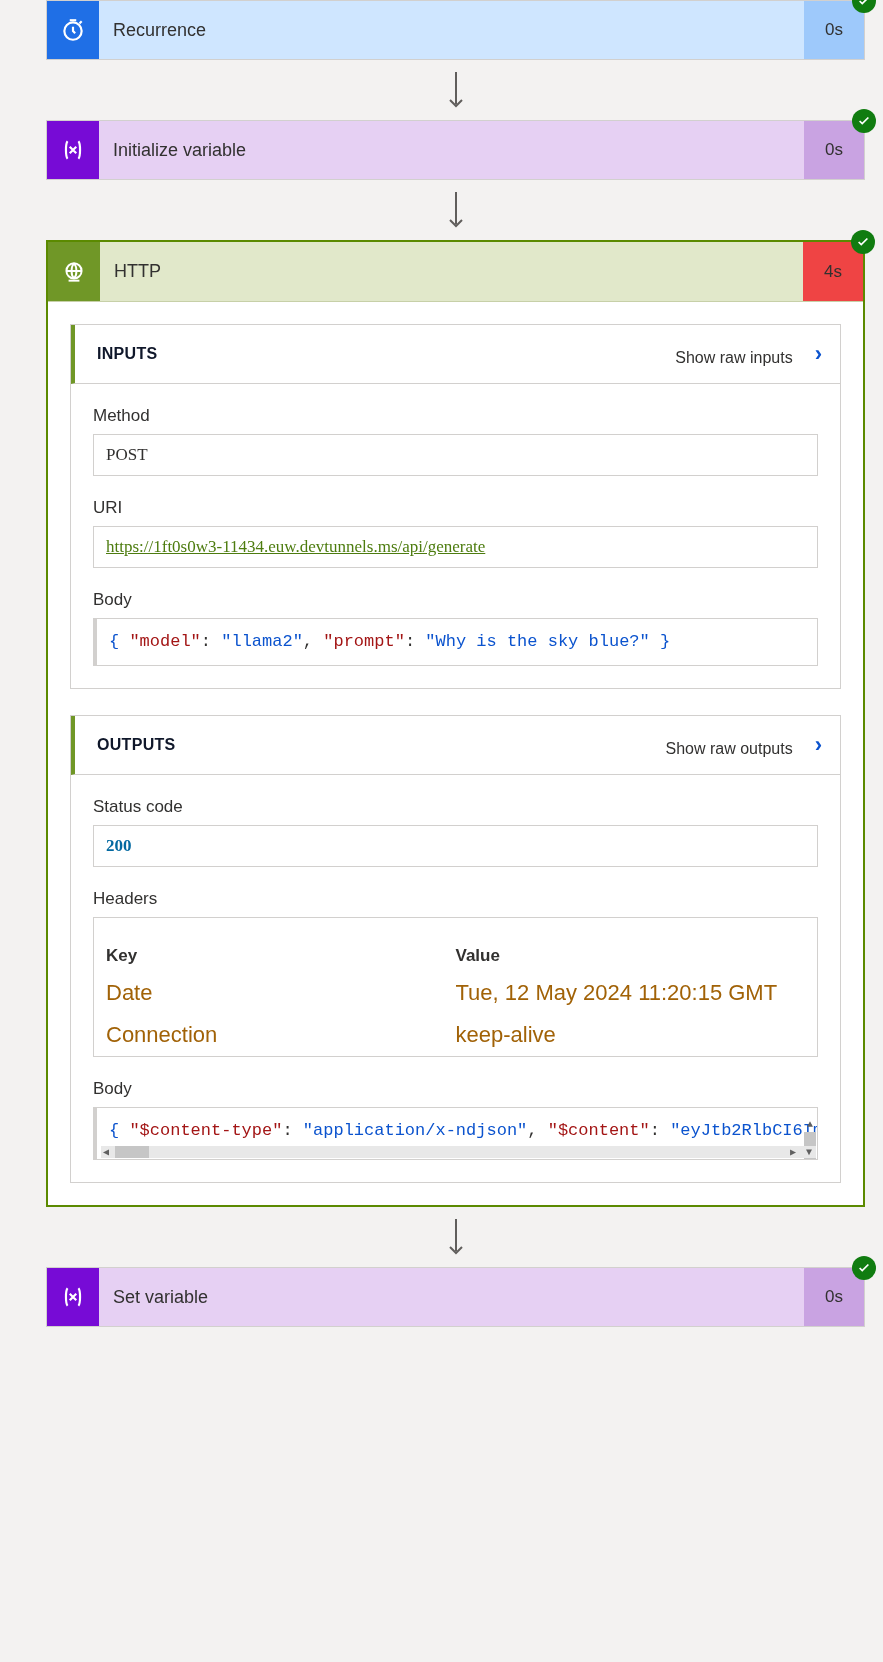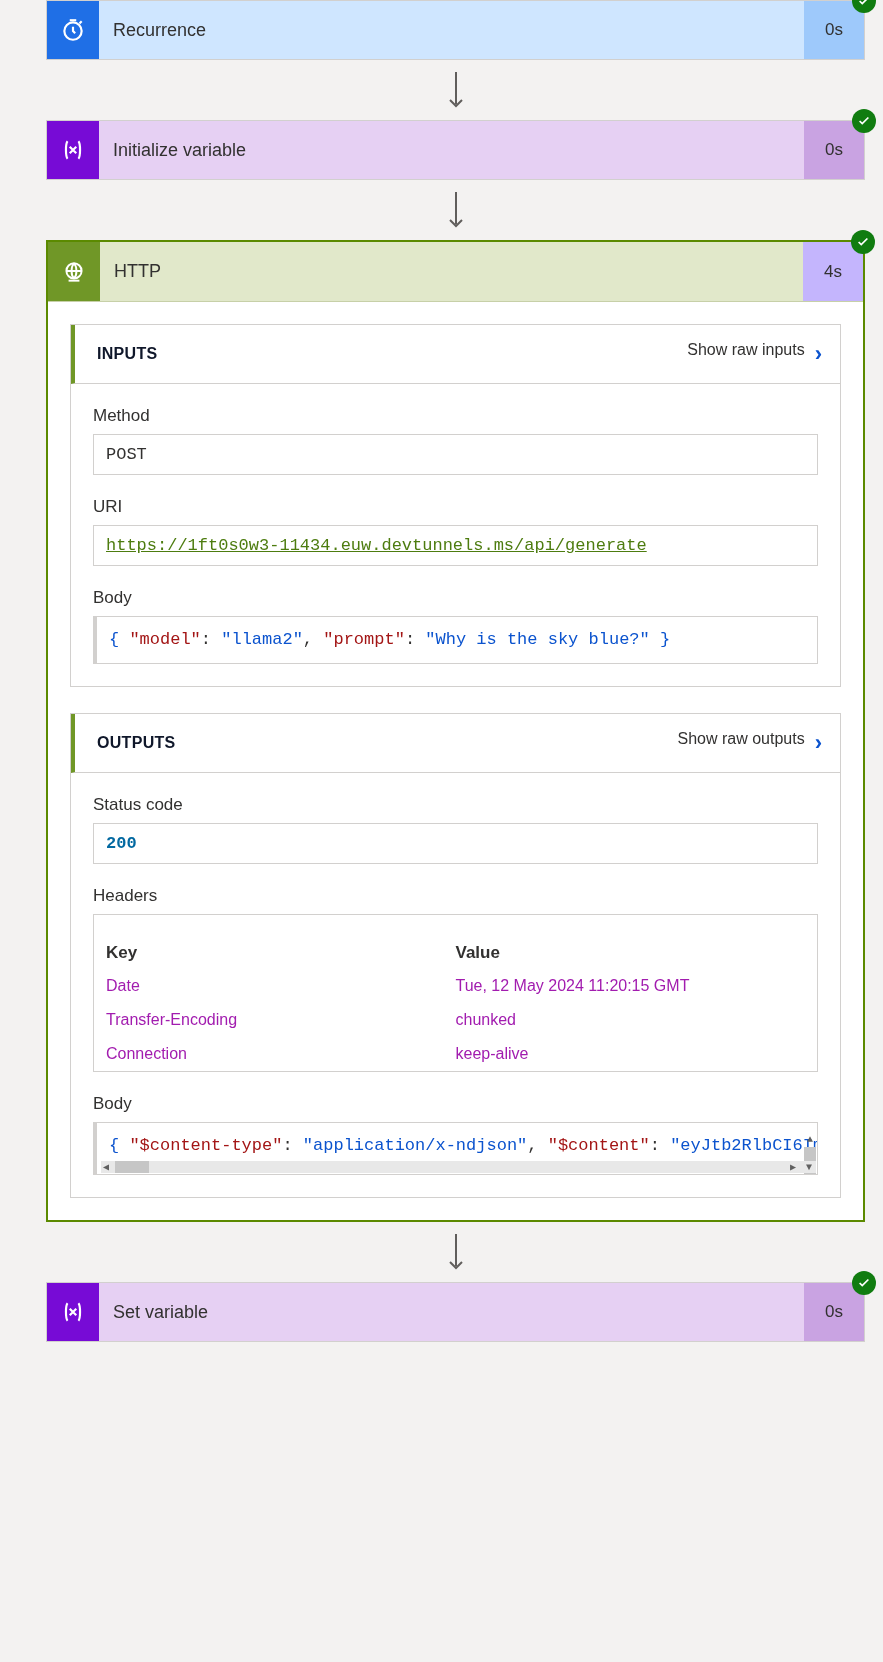--- a/index.html
+++ b/index.html
@@ -57,7 +57,7 @@
   }
   .dur-recurrence { background: #9ec9fb; }
   .dur-variable   { background: #c9a3e2; }
-  .dur-http       { background: #c4b5fd; }
+  .dur-http       { background: #ef4444; }
   .badge {
     position: absolute;
     top: -12px;

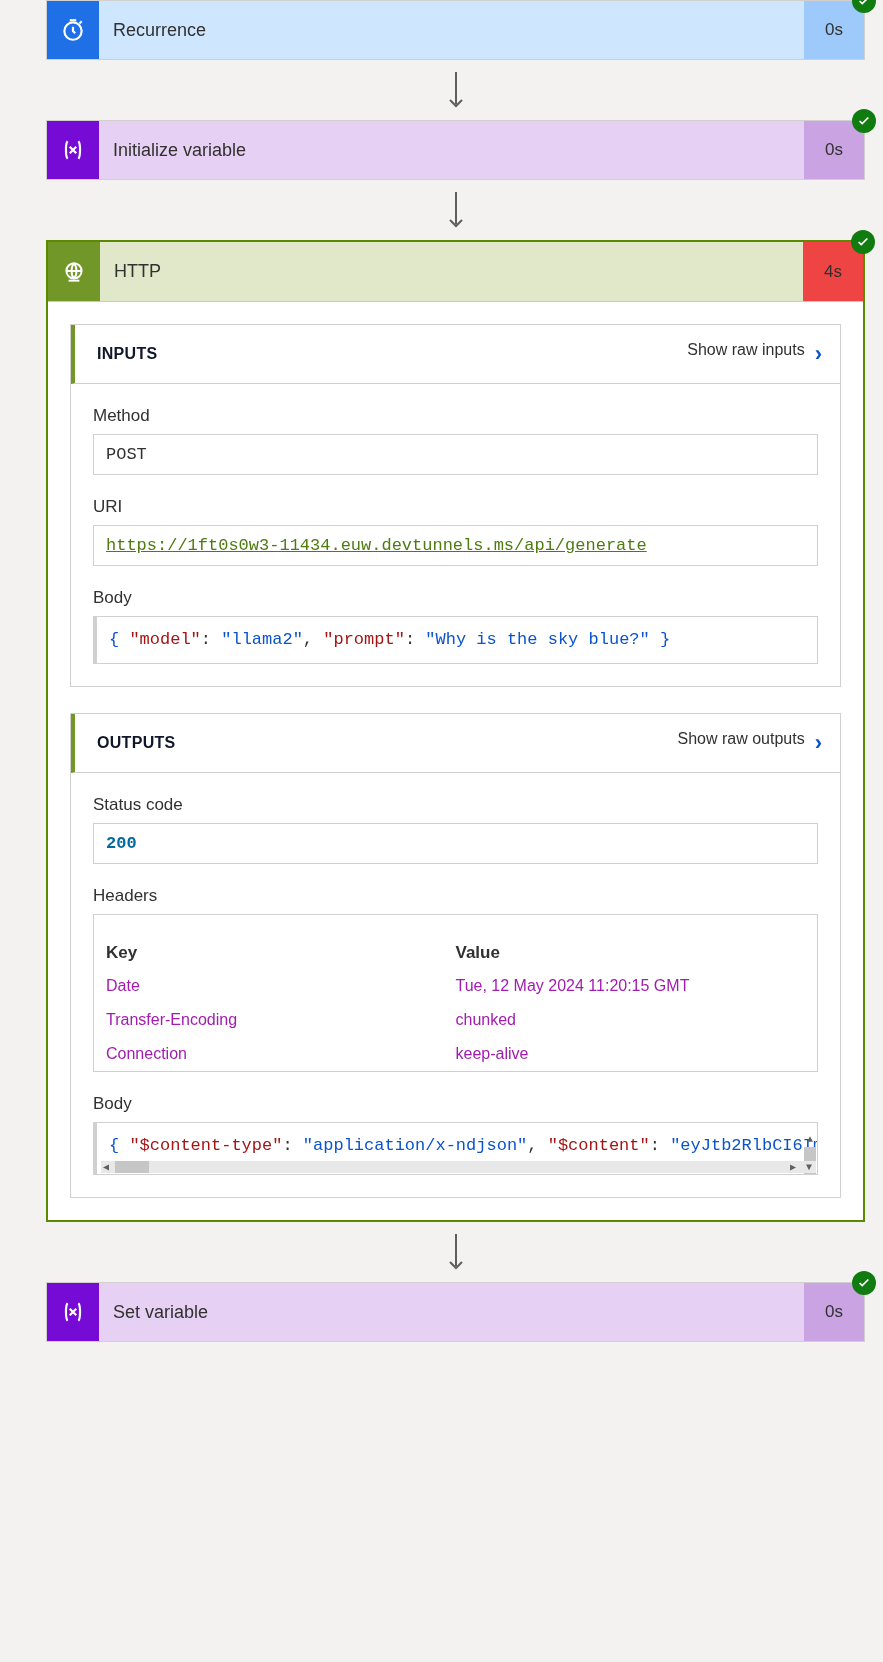--- a/index.html
+++ b/index.html
@@ -108,8 +108,8 @@
   }
   .show-raw {
     display: flex;
-    align-items: flex-start;
-    gap: 10px;
+    align-items: flex-end;
+    gap: 22px;
     font-size: 16px;
     color: #323130;
     cursor: pointer;

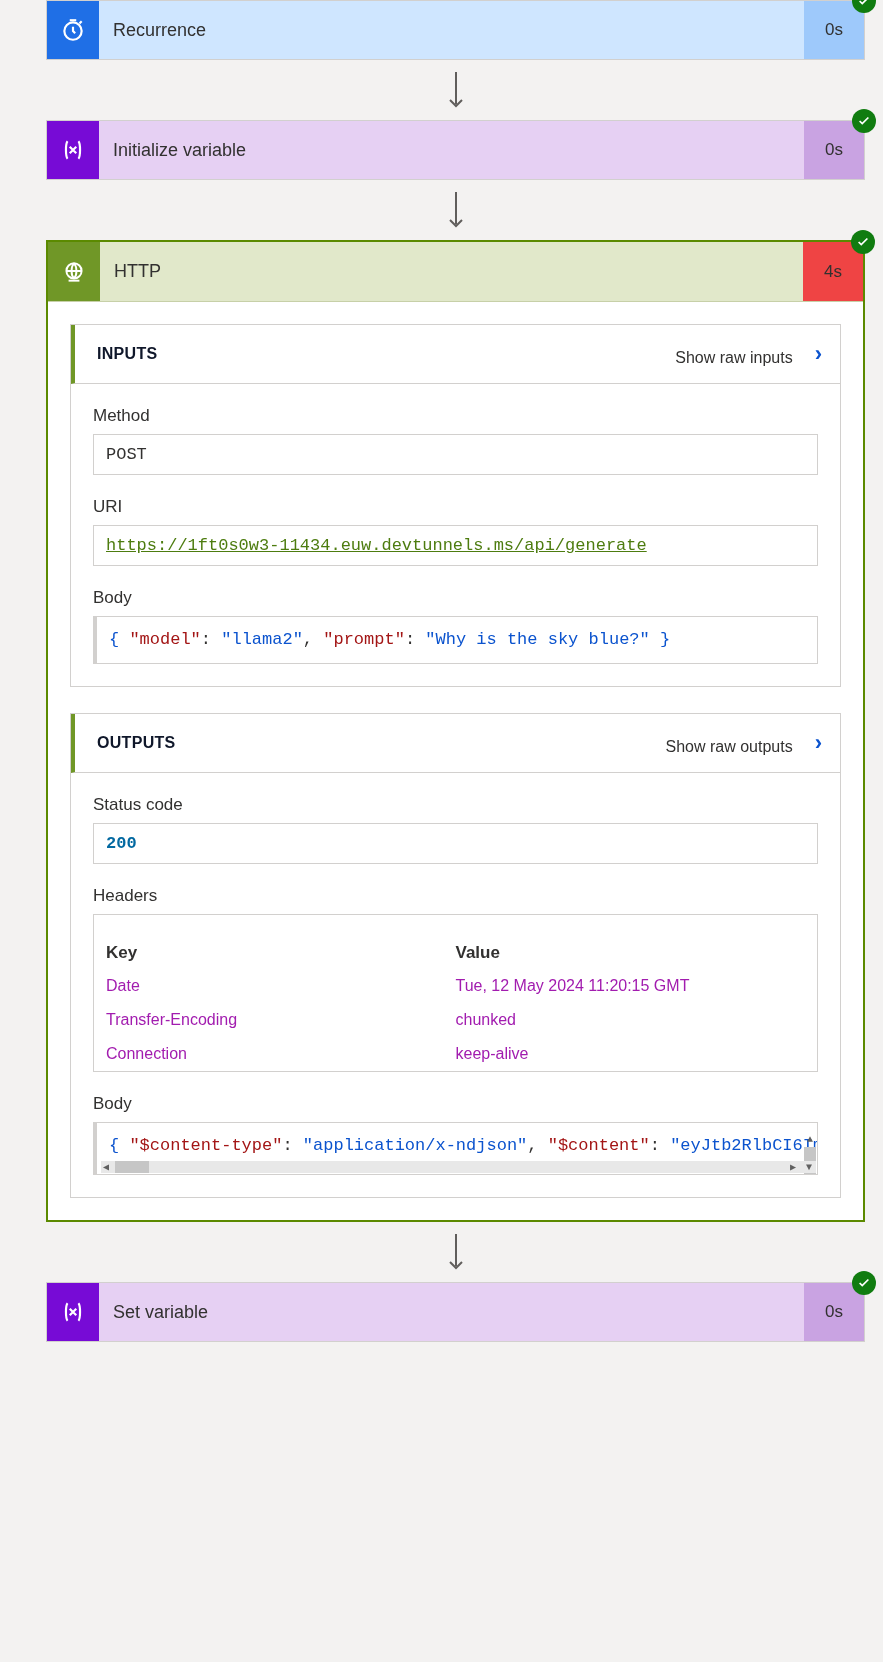--- a/index.html
+++ b/index.html
@@ -130,7 +130,7 @@
   .field-box {
     border: 1px solid #d2d0ce;
     padding: 10px 12px;
-    font-family: Liberation Mono, monospace;
+    font-family: Liberation Serif, serif;
     font-size: 17px;
     color: #323130;
     margin-bottom: 22px;

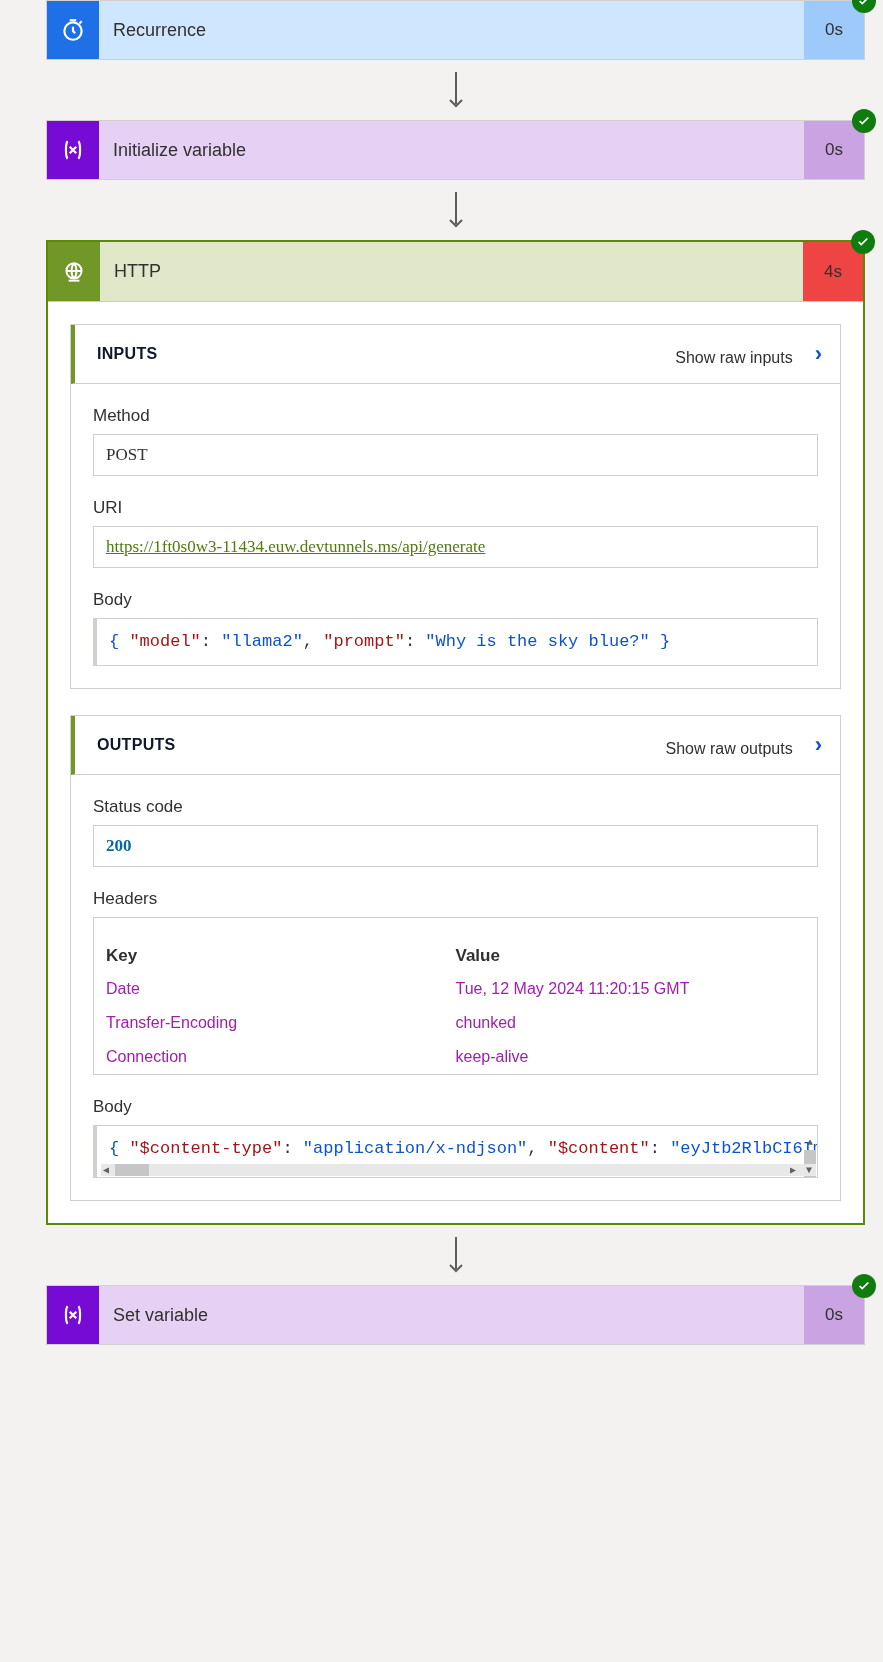--- a/index.html
+++ b/index.html
@@ -172,8 +172,8 @@
   .hk { flex: 1; }
   .hv { flex: 1; }
   .headers-row {
-    font-size: 16px;
-    color: #a21caf;
+    font-size: 22px;
+    color: #a16207;
     padding-top: 8px;
     padding-bottom: 8px;
   }

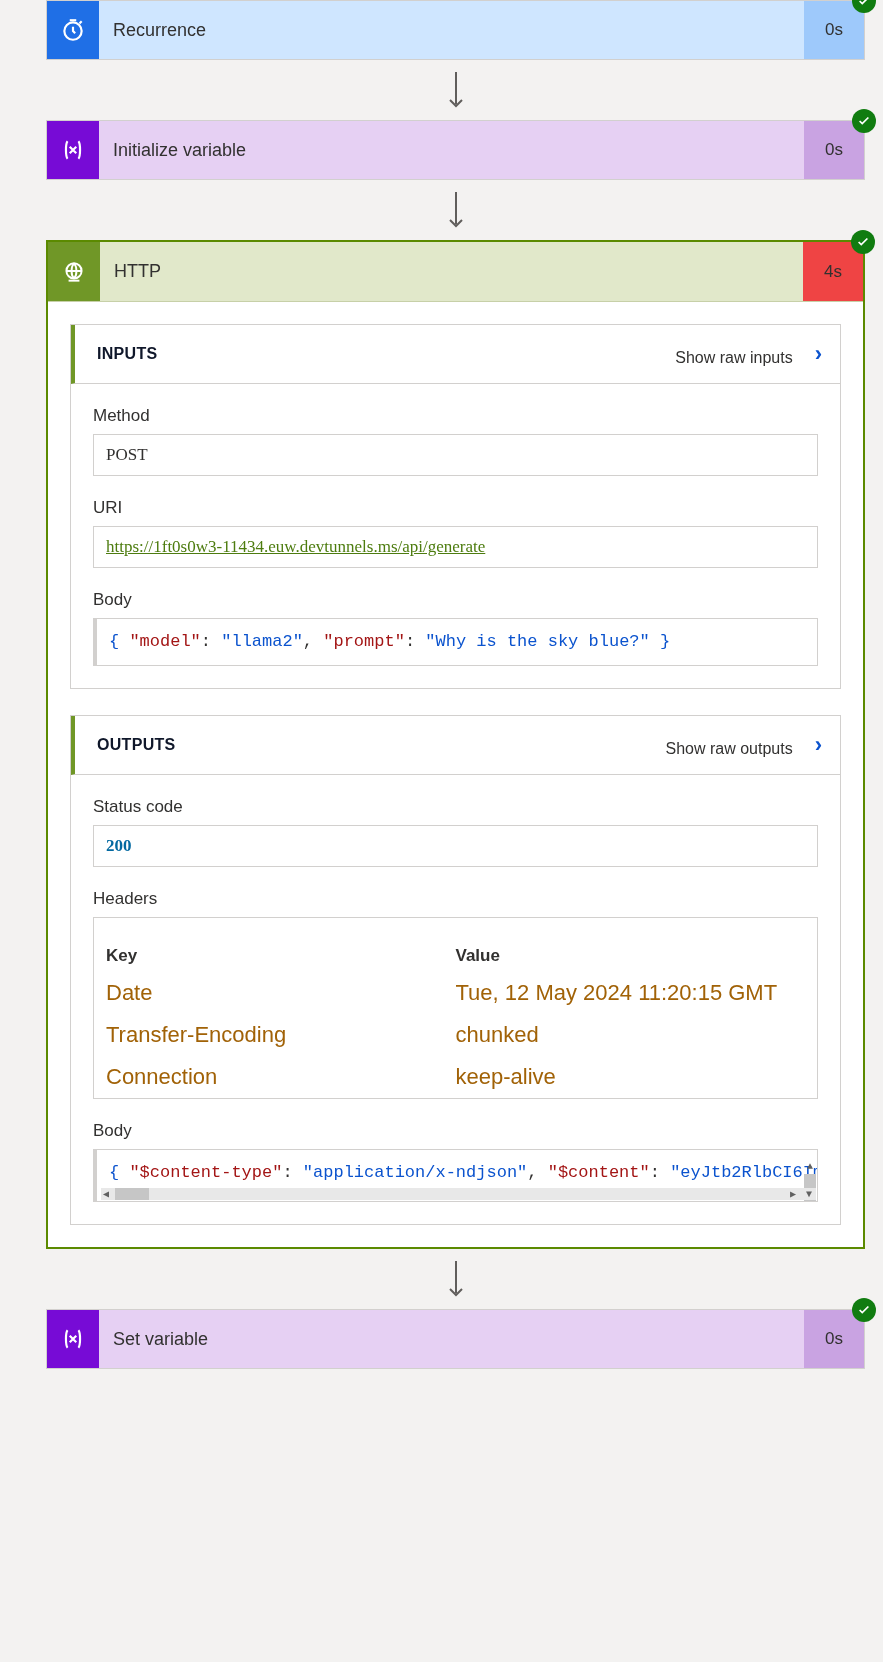--- a/index.html
+++ b/index.html
@@ -335,10 +335,6 @@
               <div class="hv">Tue, 12 May 2024 11:20:15 GMT</div>
             </div>
             <div class="headers-row">
-              <div class="hk">Transfer-Encoding</div>
-              <div class="hv">chunked</div>
-            </div>
-            <div class="headers-row">
               <div class="hk">Connection</div>
               <div class="hv">keep-alive</div>
             </div>

